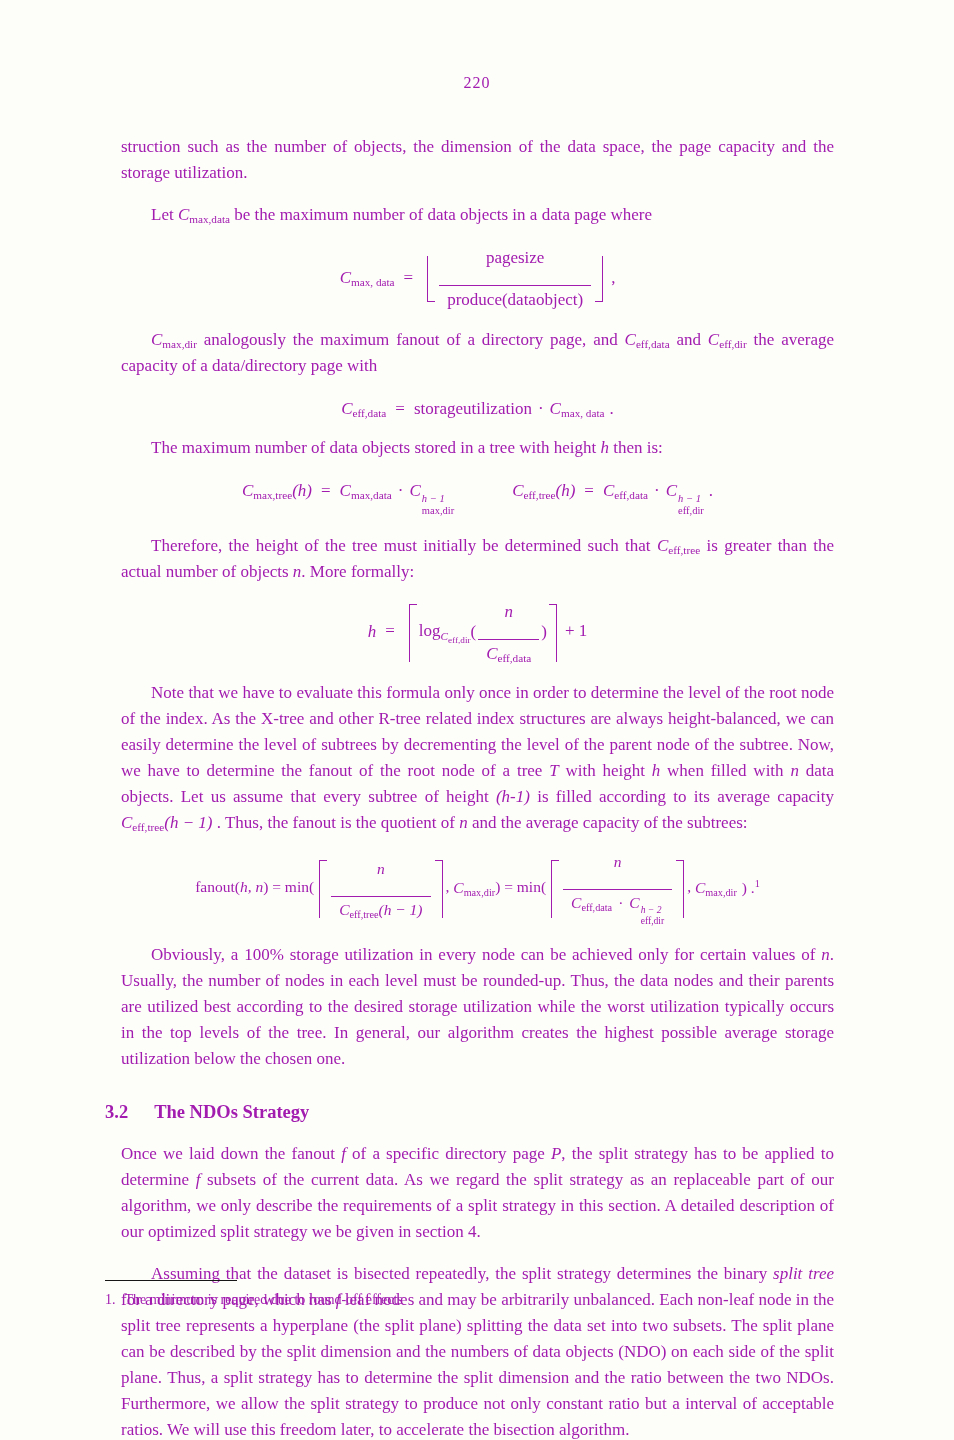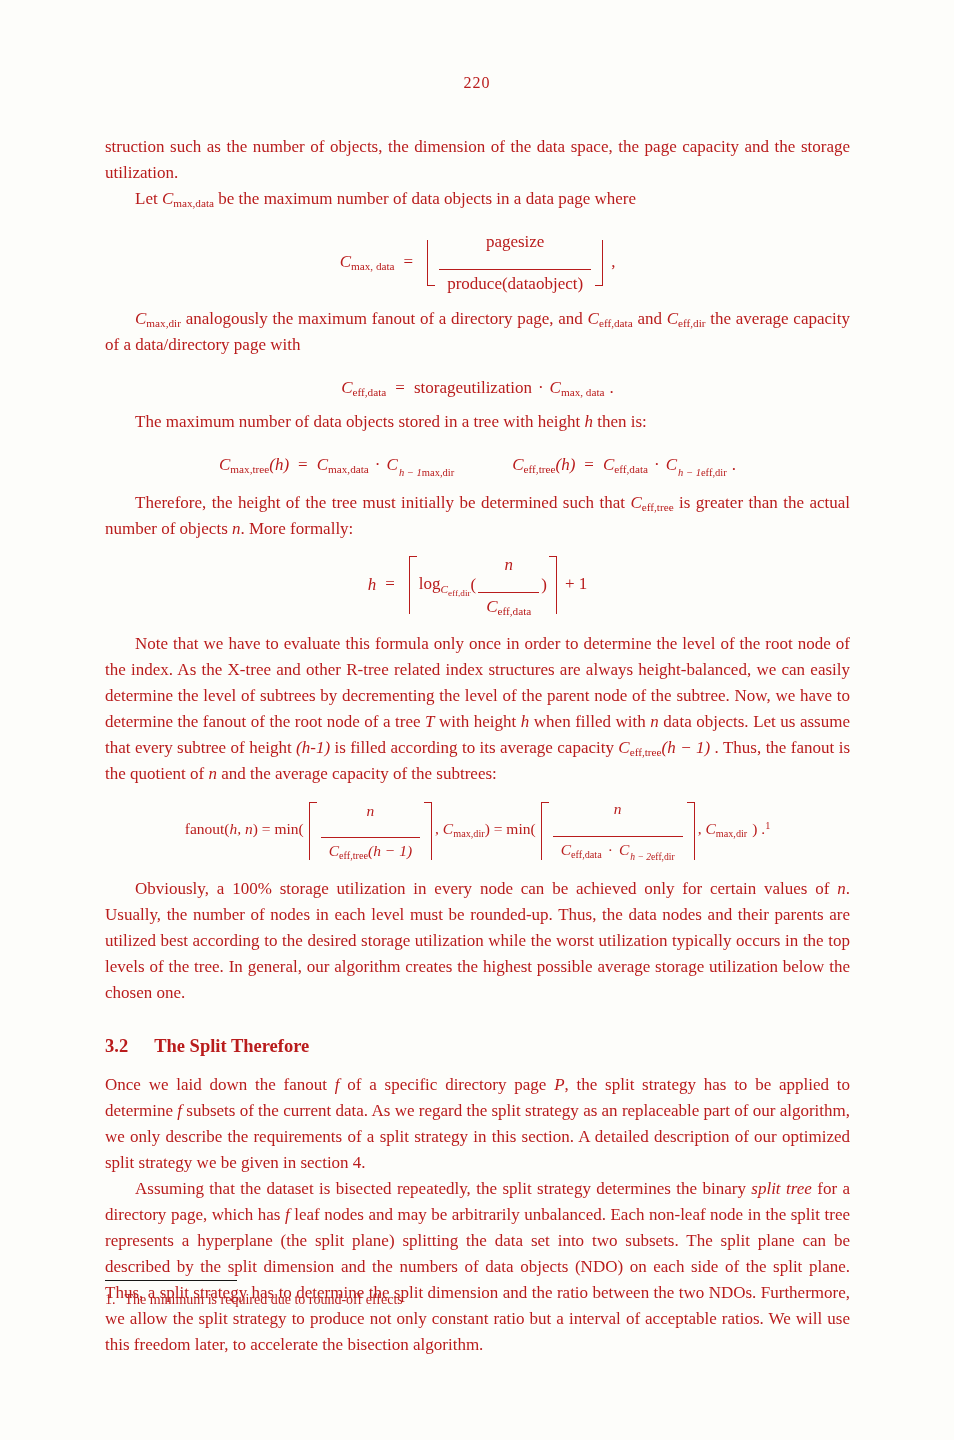--- a/index.html
+++ b/index.html
@@ -6,7 +6,7 @@
   html, body { background:#fdfdfa; }
   .page {
     width:954px; height:1440px; position:relative; overflow:hidden;
-    background:#fdfdfa; color:#b91c1c;
+    background:#fdfdfa; color:#a21caf;
     font-family:"Liberation Serif","DejaVu Serif",serif;
   }
   .page-number { text-align:center; padding-top:74px; font-size:16px; letter-spacing:1px; }

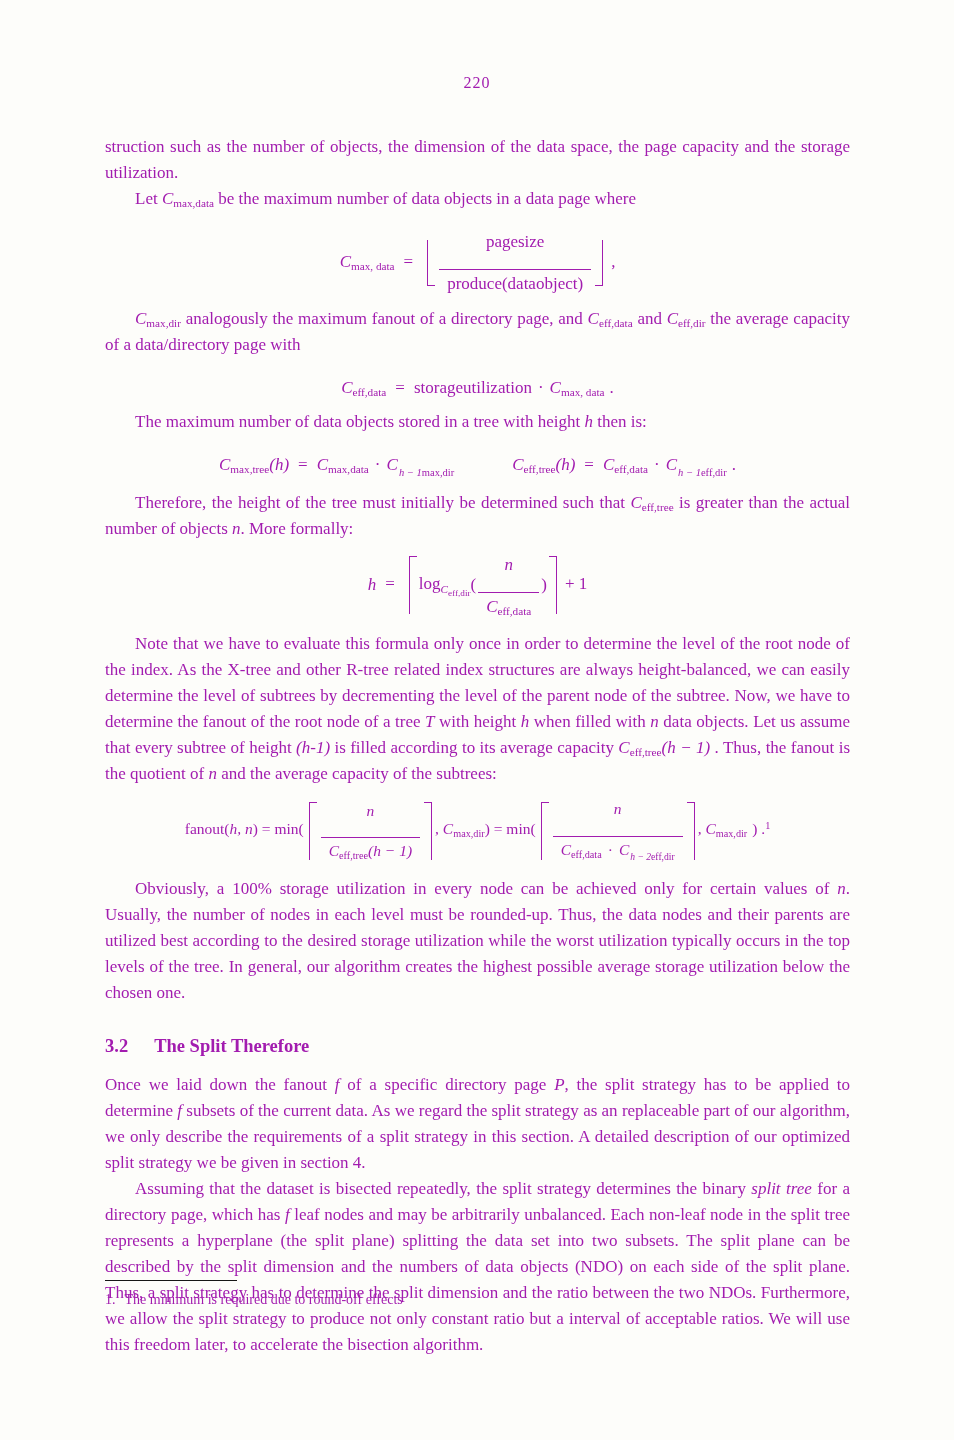--- a/index.html
+++ b/index.html
@@ -14,7 +14,7 @@
     margin:42px 104px 0 105px;
     font-size:17px; line-height:26px; text-align:justify;
   }
-  p.para { margin:0; }
+  p.para { margin:16px; }
   p.indent { text-indent:30px; }
   .it { font-style:italic; }
   sub { font-size:0.66em; vertical-align:-0.3em; line-height:0; }

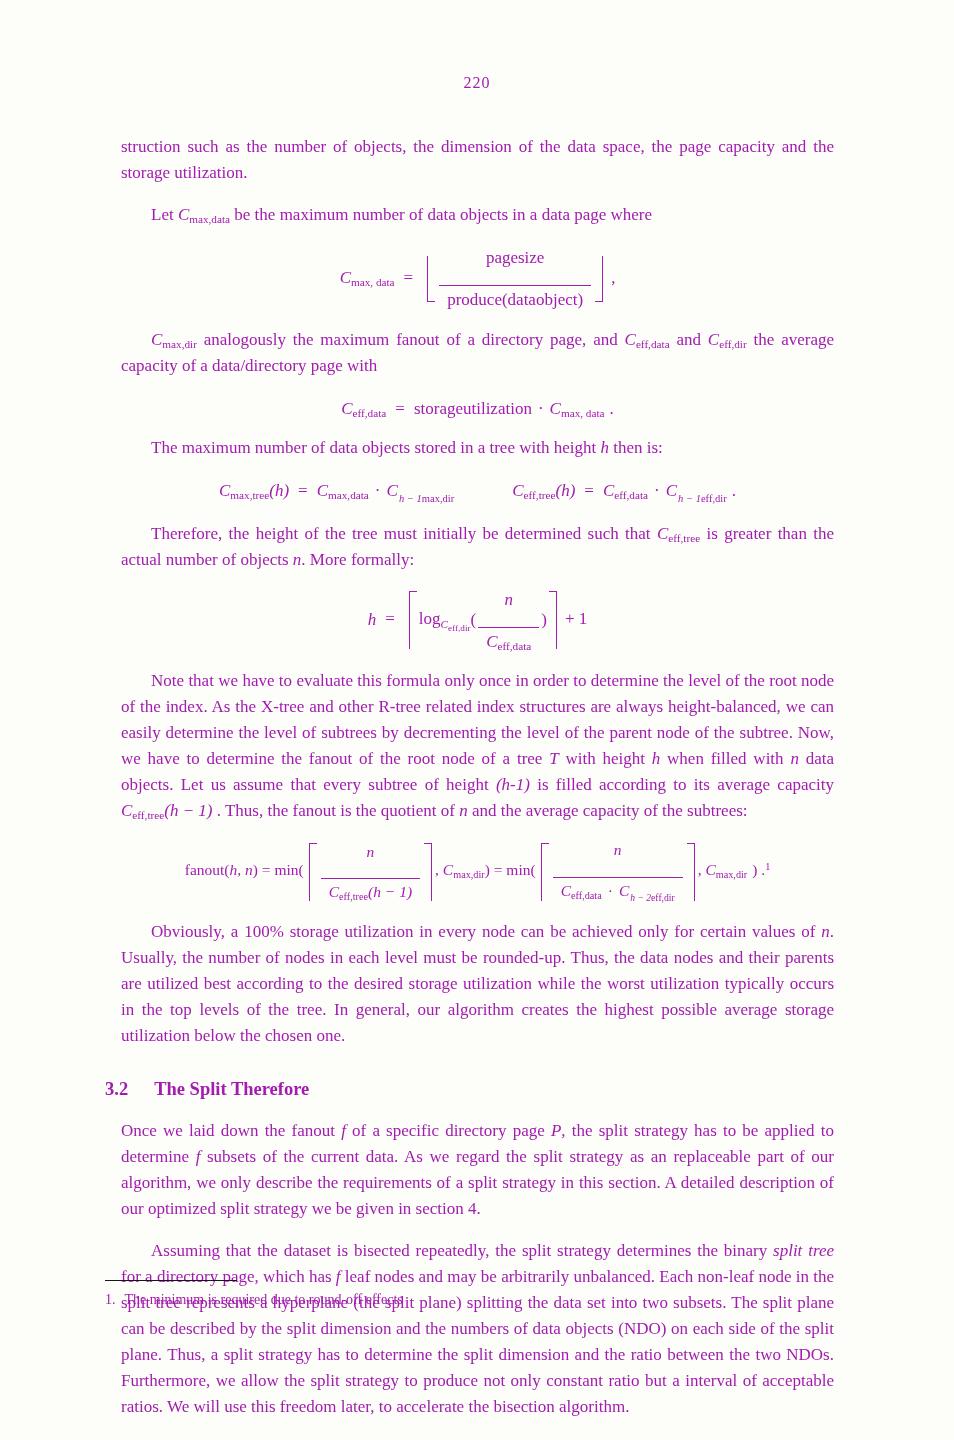--- a/index.html
+++ b/index.html
@@ -45,7 +45,7 @@
   .h58 { height:58px; }
 
   .supsub {
-    display:inline-flex; align-items:flex-start;
+    display:inline-flex; flex-direction:column; align-items:flex-start;
     font-size:0.62em; line-height:1.15; vertical-align:-0.55em; margin-left:1px;
   }
   .supsub .s-top, .supsub .s-bot { display:block; }

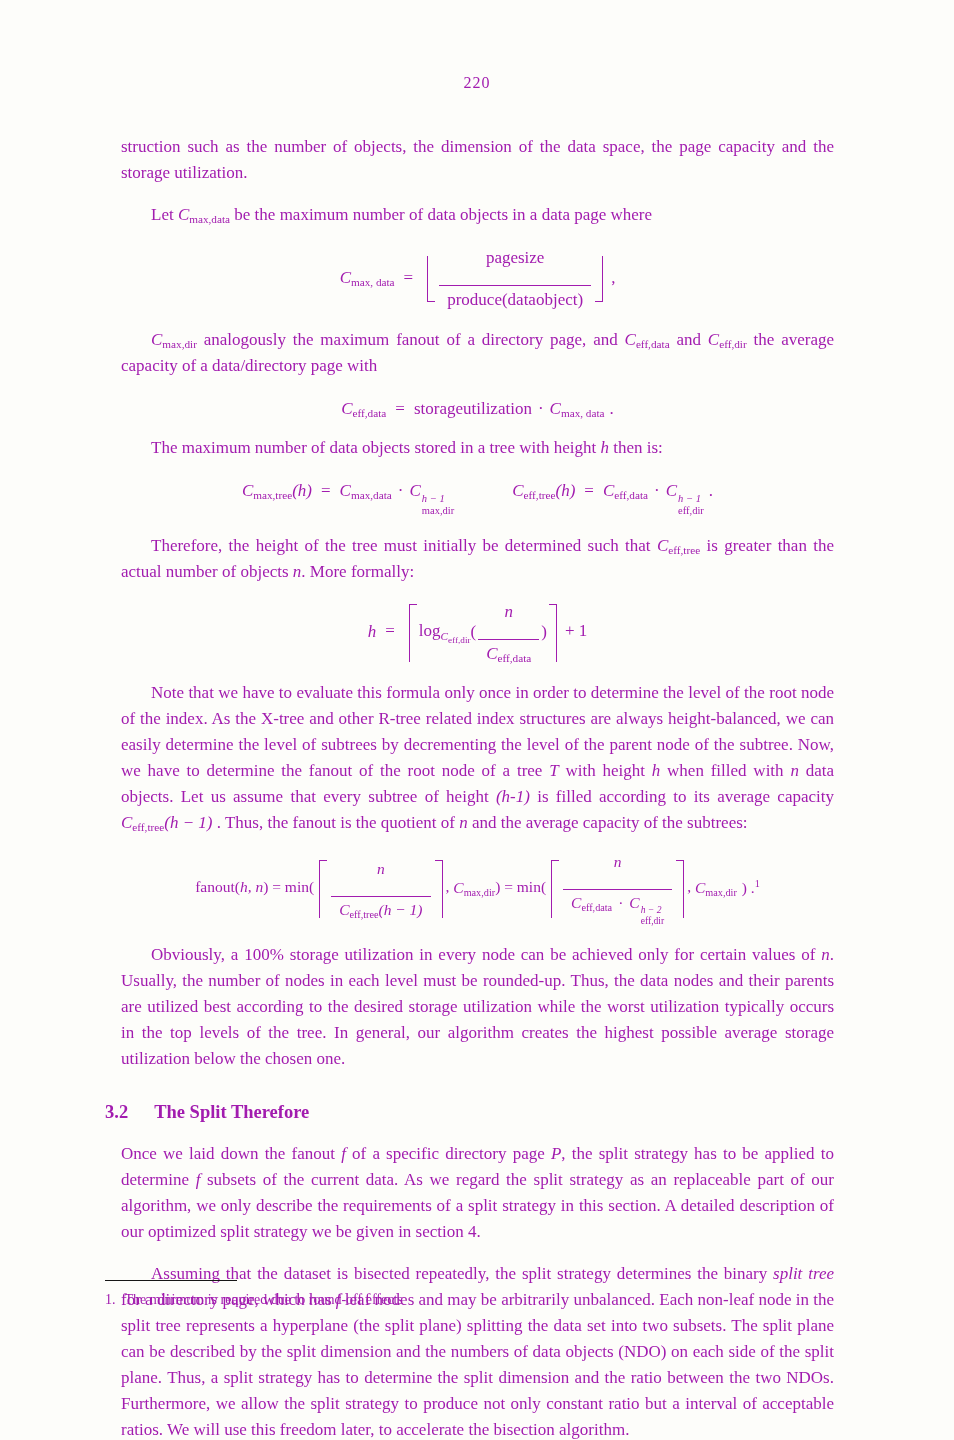--- a/index.html
+++ b/index.html
@@ -112,7 +112,7 @@
 
     <p class="para indent"><span>Obviously, a 100% storage utilization in every node can be achieved only for certain values of </span><span class="it">n</span><span>. Usually, the number of nodes in each level must be rounded-up. Thus, the data nodes and their parents are utilized best according to the desired storage utilization while the worst utilization typically occurs in the top levels of the tree. In general, our algorithm creates the highest possible average storage utilization below the chosen one.</span></p>
 
-    <h2 class="section"><span>3.2</span><span class="title">The Split Therefore</span></h2>
+    <h2 class="section"><span>3.2</span><span class="title">The NDOs Strategy</span></h2>
 
     <p class="para"><span>Once we laid down the fanout </span><span class="it">f</span><span> of a specific directory page </span><span class="it">P</span><span>, the split strategy has to be applied to determine </span><span class="it">f</span><span> subsets of the current data. As we regard the split strategy as an replaceable part of our algorithm, we only describe the requirements of a split strategy in this section. A detailed description of our optimized split strategy we be given in section 4.</span></p>
 

